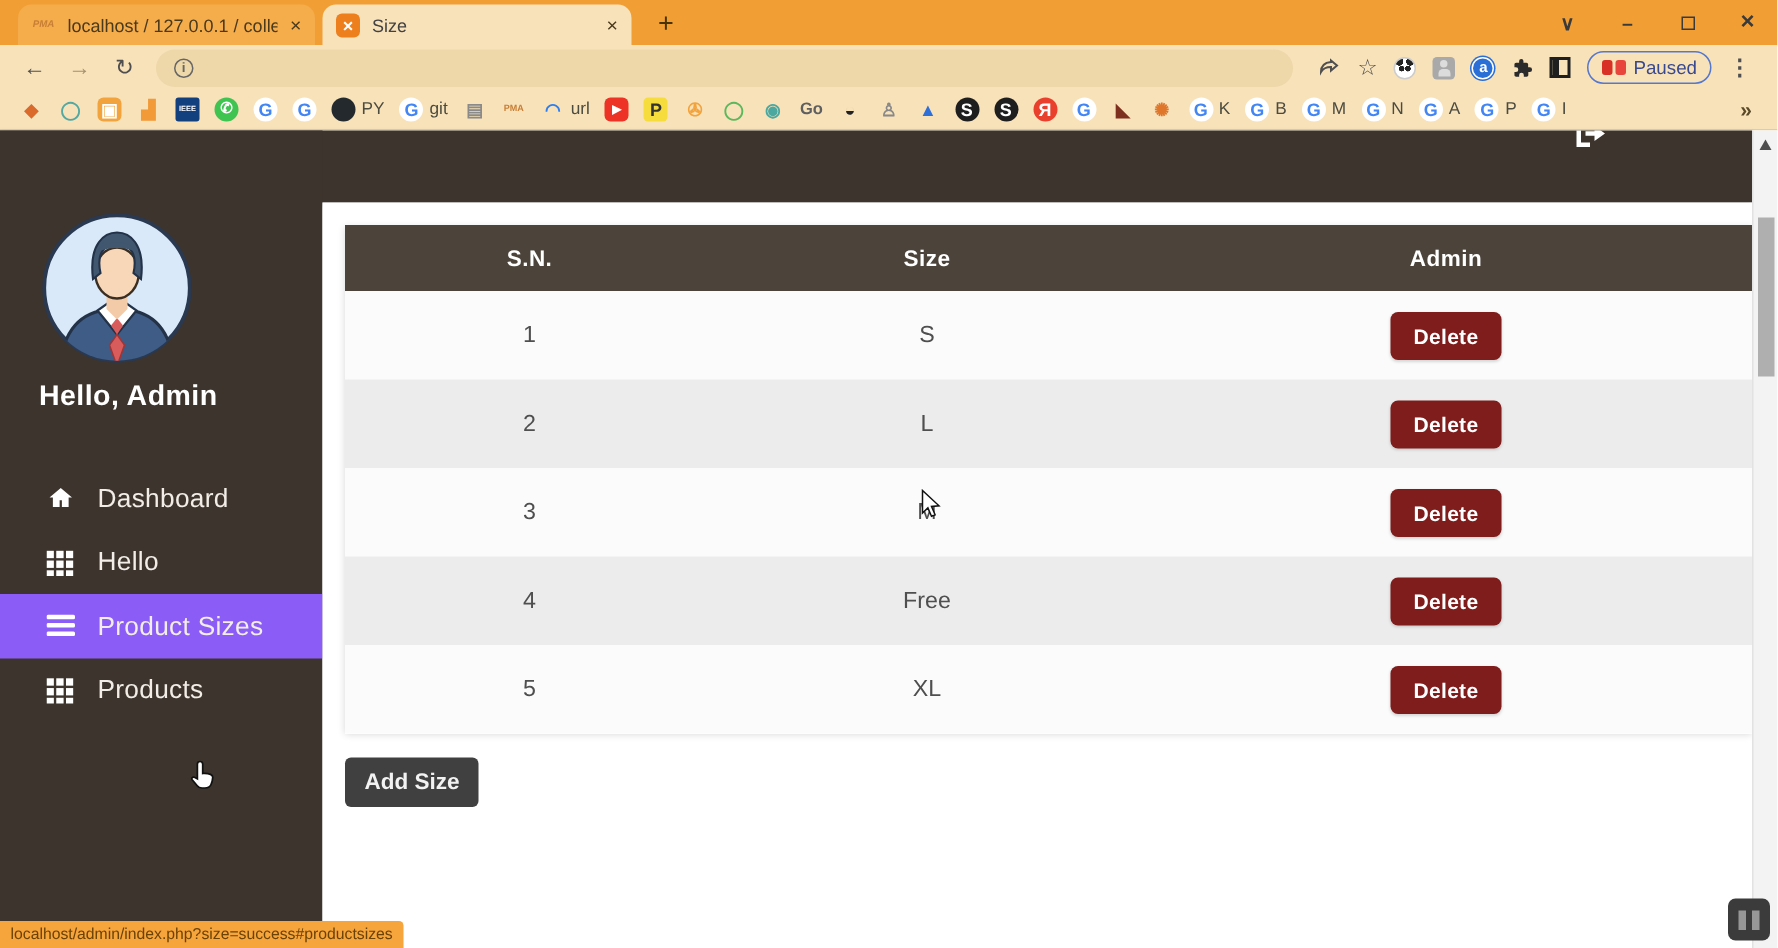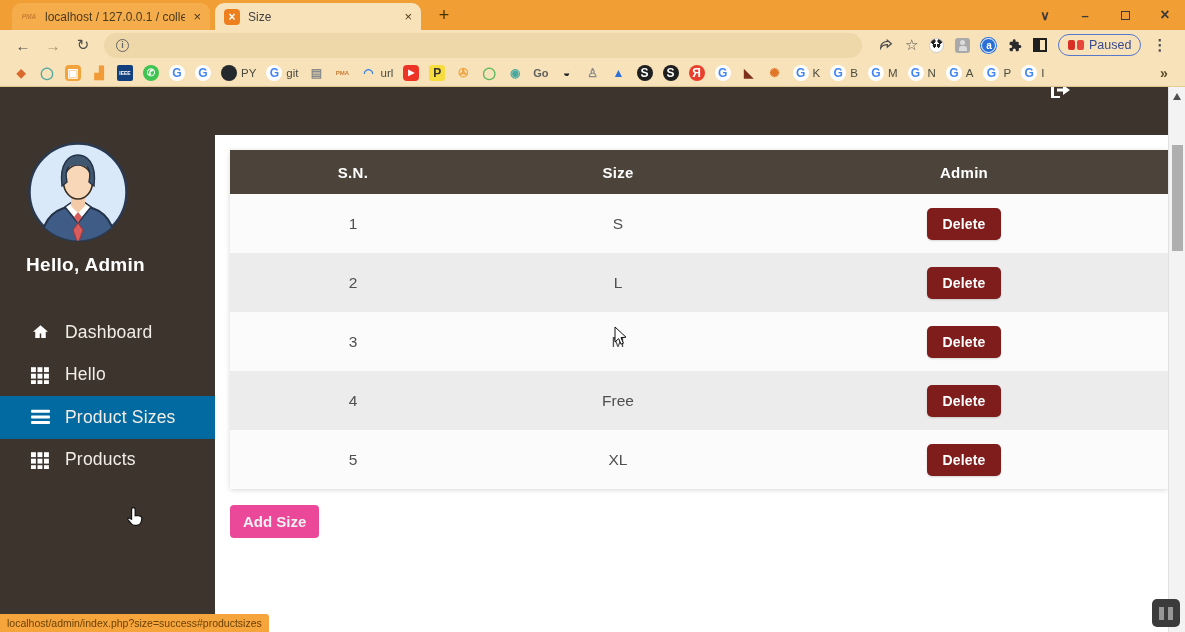--- a/index.html
+++ b/index.html
@@ -60,7 +60,7 @@
   .hello{position:absolute;left:26px;top:167px;color:#fff;font-size:19px;font-weight:bold;letter-spacing:.3px}
   .menu{position:absolute;top:224px;left:0;right:0}
   .side-item{height:42.5px;display:flex;align-items:center;padding-left:30px;gap:15px;color:#F2EDE7;font-size:17.5px;font-weight:500;letter-spacing:.2px;cursor:pointer}
-  .side-item.active{background:#0369a1}
+  .side-item.active{background:#8b5cf6}
   .side-ic{width:20px;display:flex;justify-content:center;align-items:center}
 
   .content{position:absolute;left:215px;top:48px;right:17px;bottom:0;background:#fff}

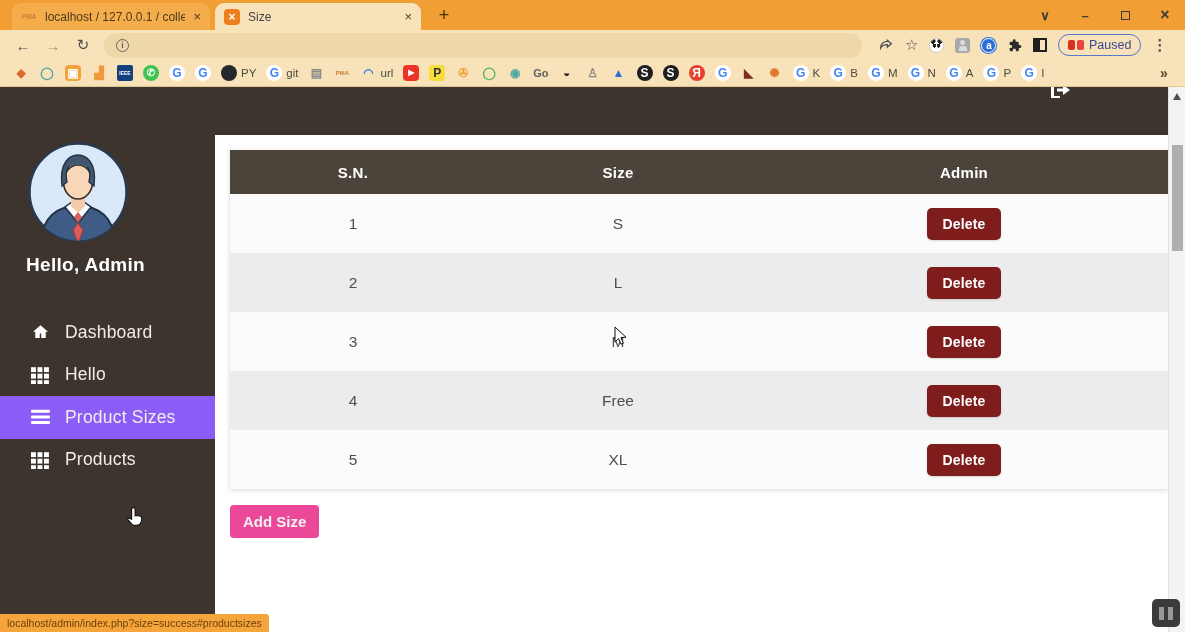--- a/index.html
+++ b/index.html
@@ -71,7 +71,7 @@
   .tbl tbody tr:nth-child(odd) td{background:#FBFBFB}
   .tbl tbody tr:nth-child(even) td{background:#ECECEC}
   .btn-del{background:#7f1d1d;color:#fff;border:none;border-radius:5px;padding:8px 15px;font-size:14px;font-weight:bold;font-family:inherit;letter-spacing:.2px;cursor:pointer;box-shadow:0 1px 2px rgba(0,0,0,.15)}
-  .btn-add{margin:16px 0 0 15px;background:#ec4899;color:#F2F2F2;border:none;border-radius:4px;padding:8px 13px;font-size:15px;font-weight:bold;font-family:inherit;cursor:pointer}
+  .btn-add{margin:16px 0 0 15px;background:#404040;color:#F2F2F2;border:none;border-radius:4px;padding:8px 13px;font-size:15px;font-weight:bold;font-family:inherit;cursor:pointer}
 
   .scrollbar{position:absolute;right:0;top:0;bottom:0;width:17px;background:#F3F3F3;border-left:1px solid #E2E2E2}
   .sb-up{position:absolute;top:6px;left:4px;width:0;height:0;border-left:4.5px solid transparent;border-right:4.5px solid transparent;border-bottom:7px solid #4F4F4F}

